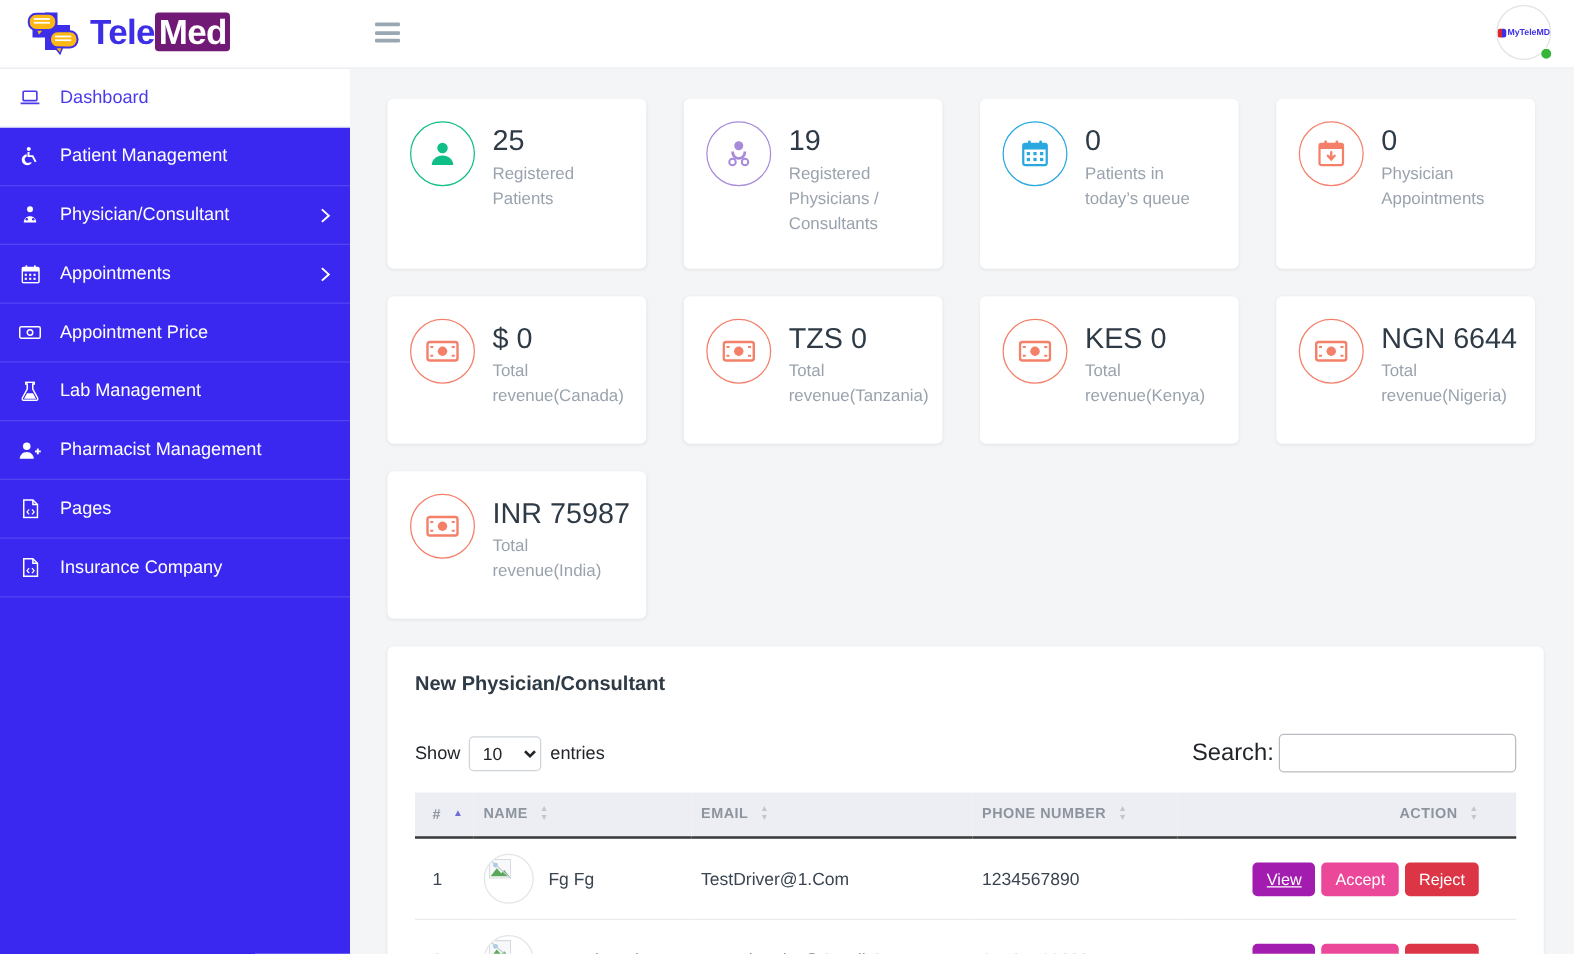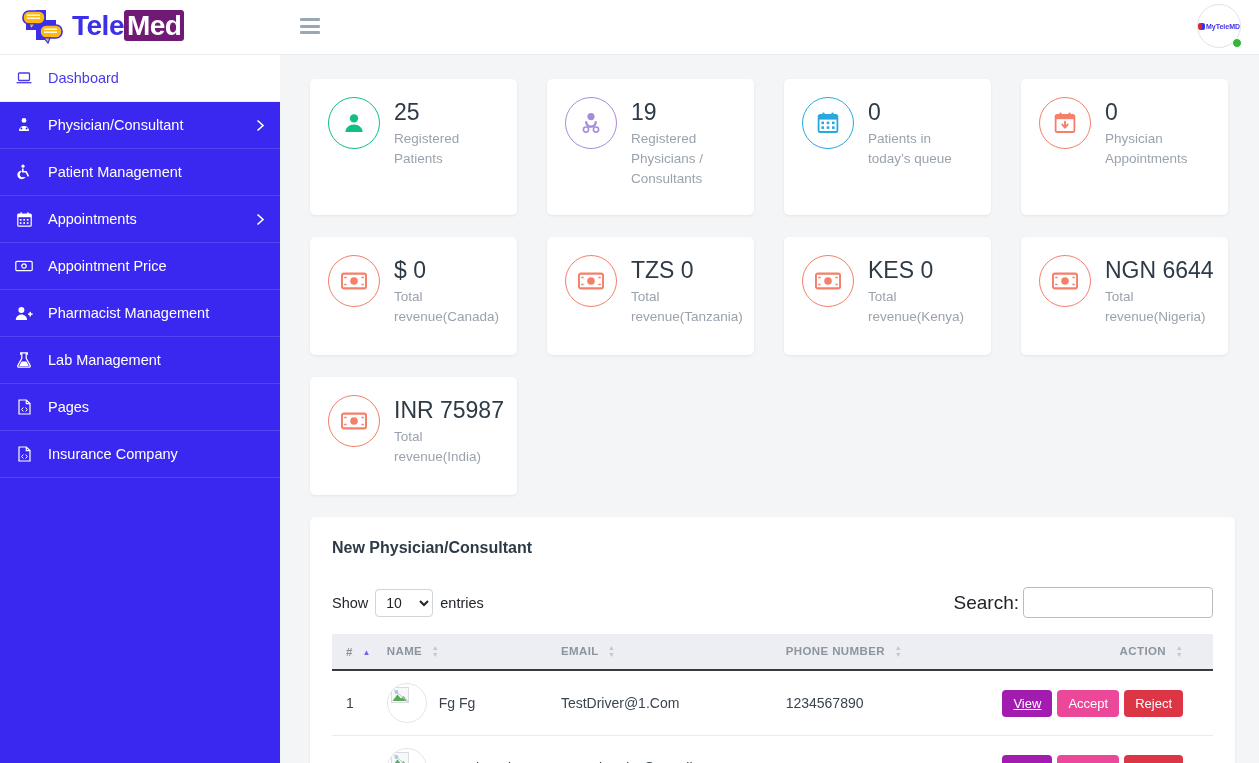--- a/index.html
+++ b/index.html
@@ -276,6 +276,17 @@
   <div class="nav-item">
     <span class="nav-icon">
       <svg width="16" height="16" viewBox="0 0 16 16" fill="currentColor">
+        <circle cx="7" cy="2.2" r="1.6"></circle>
+        <path d="M6 4.6 v4 h3.6 l2.2 4.2 1.4-0.7 -2.6-5 H7.6 V4.6z"></path>
+        <path d="M5.4 6.4a4.4 4.4 0 1 0 4.2 6.6h-1.9a2.7 2.7 0 1 1-2.3-4.9z"></path>
+      </svg>
+    </span>
+    <span class="nav-label">Patient Management</span>
+  </div>
+
+  <div class="nav-item">
+    <span class="nav-icon">
+      <svg width="16" height="16" viewBox="0 0 16 16" fill="currentColor">
         <circle cx="8" cy="3.4" r="2.4"></circle>
         <path d="M3 14c0-3 2.2-5 5-5s5 2 5 5z"></path>
         <circle cx="5.4" cy="11.4" r="1" fill="#3b28f0"></circle>
@@ -288,17 +299,6 @@
           <polyline points="1.5,1.5 7,6.5 1.5,11.5"></polyline>
         </svg>
     </span>
-  </div>
-
-  <div class="nav-item">
-    <span class="nav-icon">
-      <svg width="16" height="16" viewBox="0 0 16 16" fill="currentColor">
-        <circle cx="7" cy="2.2" r="1.6"></circle>
-        <path d="M6 4.6 v4 h3.6 l2.2 4.2 1.4-0.7 -2.6-5 H7.6 V4.6z"></path>
-        <path d="M5.4 6.4a4.4 4.4 0 1 0 4.2 6.6h-1.9a2.7 2.7 0 1 1-2.3-4.9z"></path>
-      </svg>
-    </span>
-    <span class="nav-label">Patient Management</span>
   </div>
 
   <div class="nav-item">

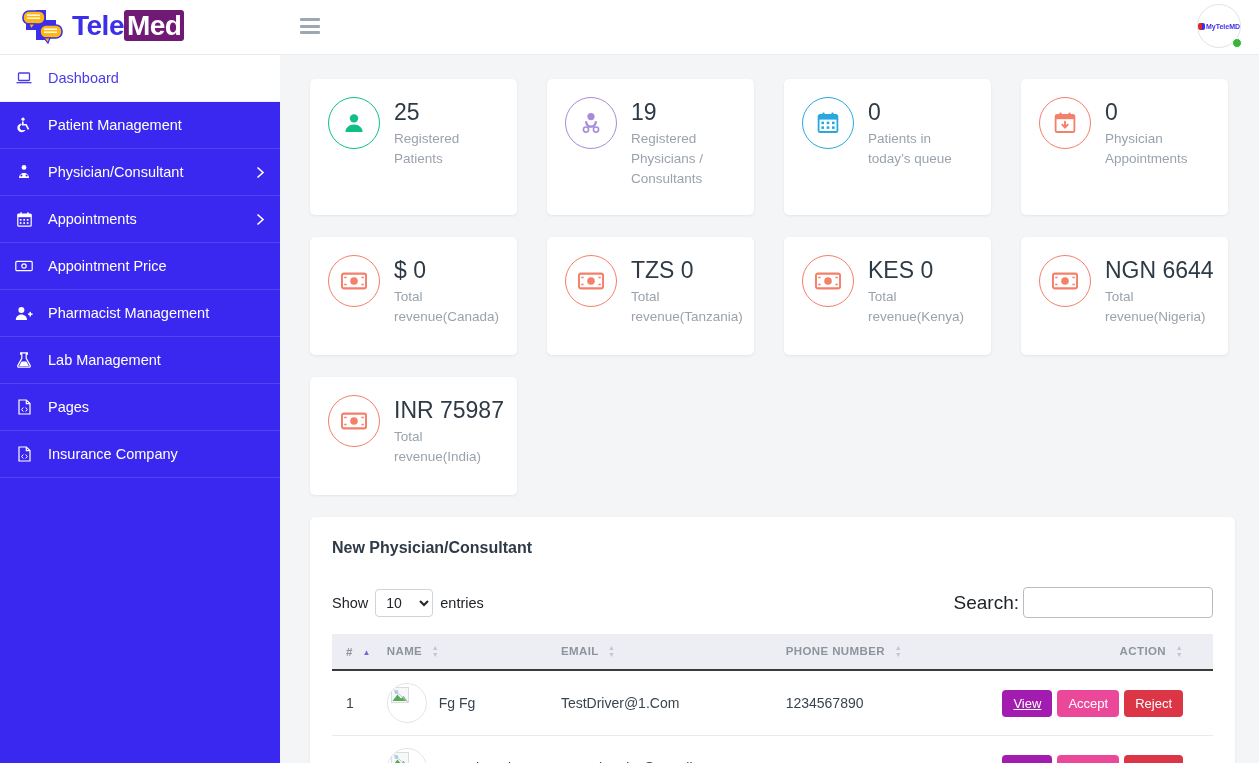--- a/index.html
+++ b/index.html
@@ -336,6 +336,16 @@
 
   <div class="nav-item">
     <span class="nav-icon">
+      <svg width="14" height="16" viewBox="0 0 14 16" fill="currentColor">
+        <path d="M3.6 0.8h6.8v1.3H9.2v4.2l3.9 7.1c0.5 0.9-0.1 1.8-1 1.8H1.9c-1 0-1.5-0.9-1-1.8l3.9-7.1V2.1H3.6z" fill="none" stroke="currentColor" stroke-width="1.2"></path>
+        <path d="M4.6 9.5h4.8l2.4 4.4H2.2z"></path>
+      </svg>
+    </span>
+    <span class="nav-label">Lab Management</span>
+  </div>
+
+  <div class="nav-item">
+    <span class="nav-icon">
       <svg width="18" height="15" viewBox="0 0 18 15" fill="currentColor">
         <circle cx="6.4" cy="4" r="3"></circle>
         <path d="M0.8 14c0-3.1 2.5-5.4 5.6-5.4S12 10.9 12 14z"></path>
@@ -344,16 +354,6 @@
       </svg>
     </span>
     <span class="nav-label">Pharmacist Management</span>
-  </div>
-
-  <div class="nav-item">
-    <span class="nav-icon">
-      <svg width="14" height="16" viewBox="0 0 14 16" fill="currentColor">
-        <path d="M3.6 0.8h6.8v1.3H9.2v4.2l3.9 7.1c0.5 0.9-0.1 1.8-1 1.8H1.9c-1 0-1.5-0.9-1-1.8l3.9-7.1V2.1H3.6z" fill="none" stroke="currentColor" stroke-width="1.2"></path>
-        <path d="M4.6 9.5h4.8l2.4 4.4H2.2z"></path>
-      </svg>
-    </span>
-    <span class="nav-label">Lab Management</span>
   </div>
 
   <div class="nav-item">

